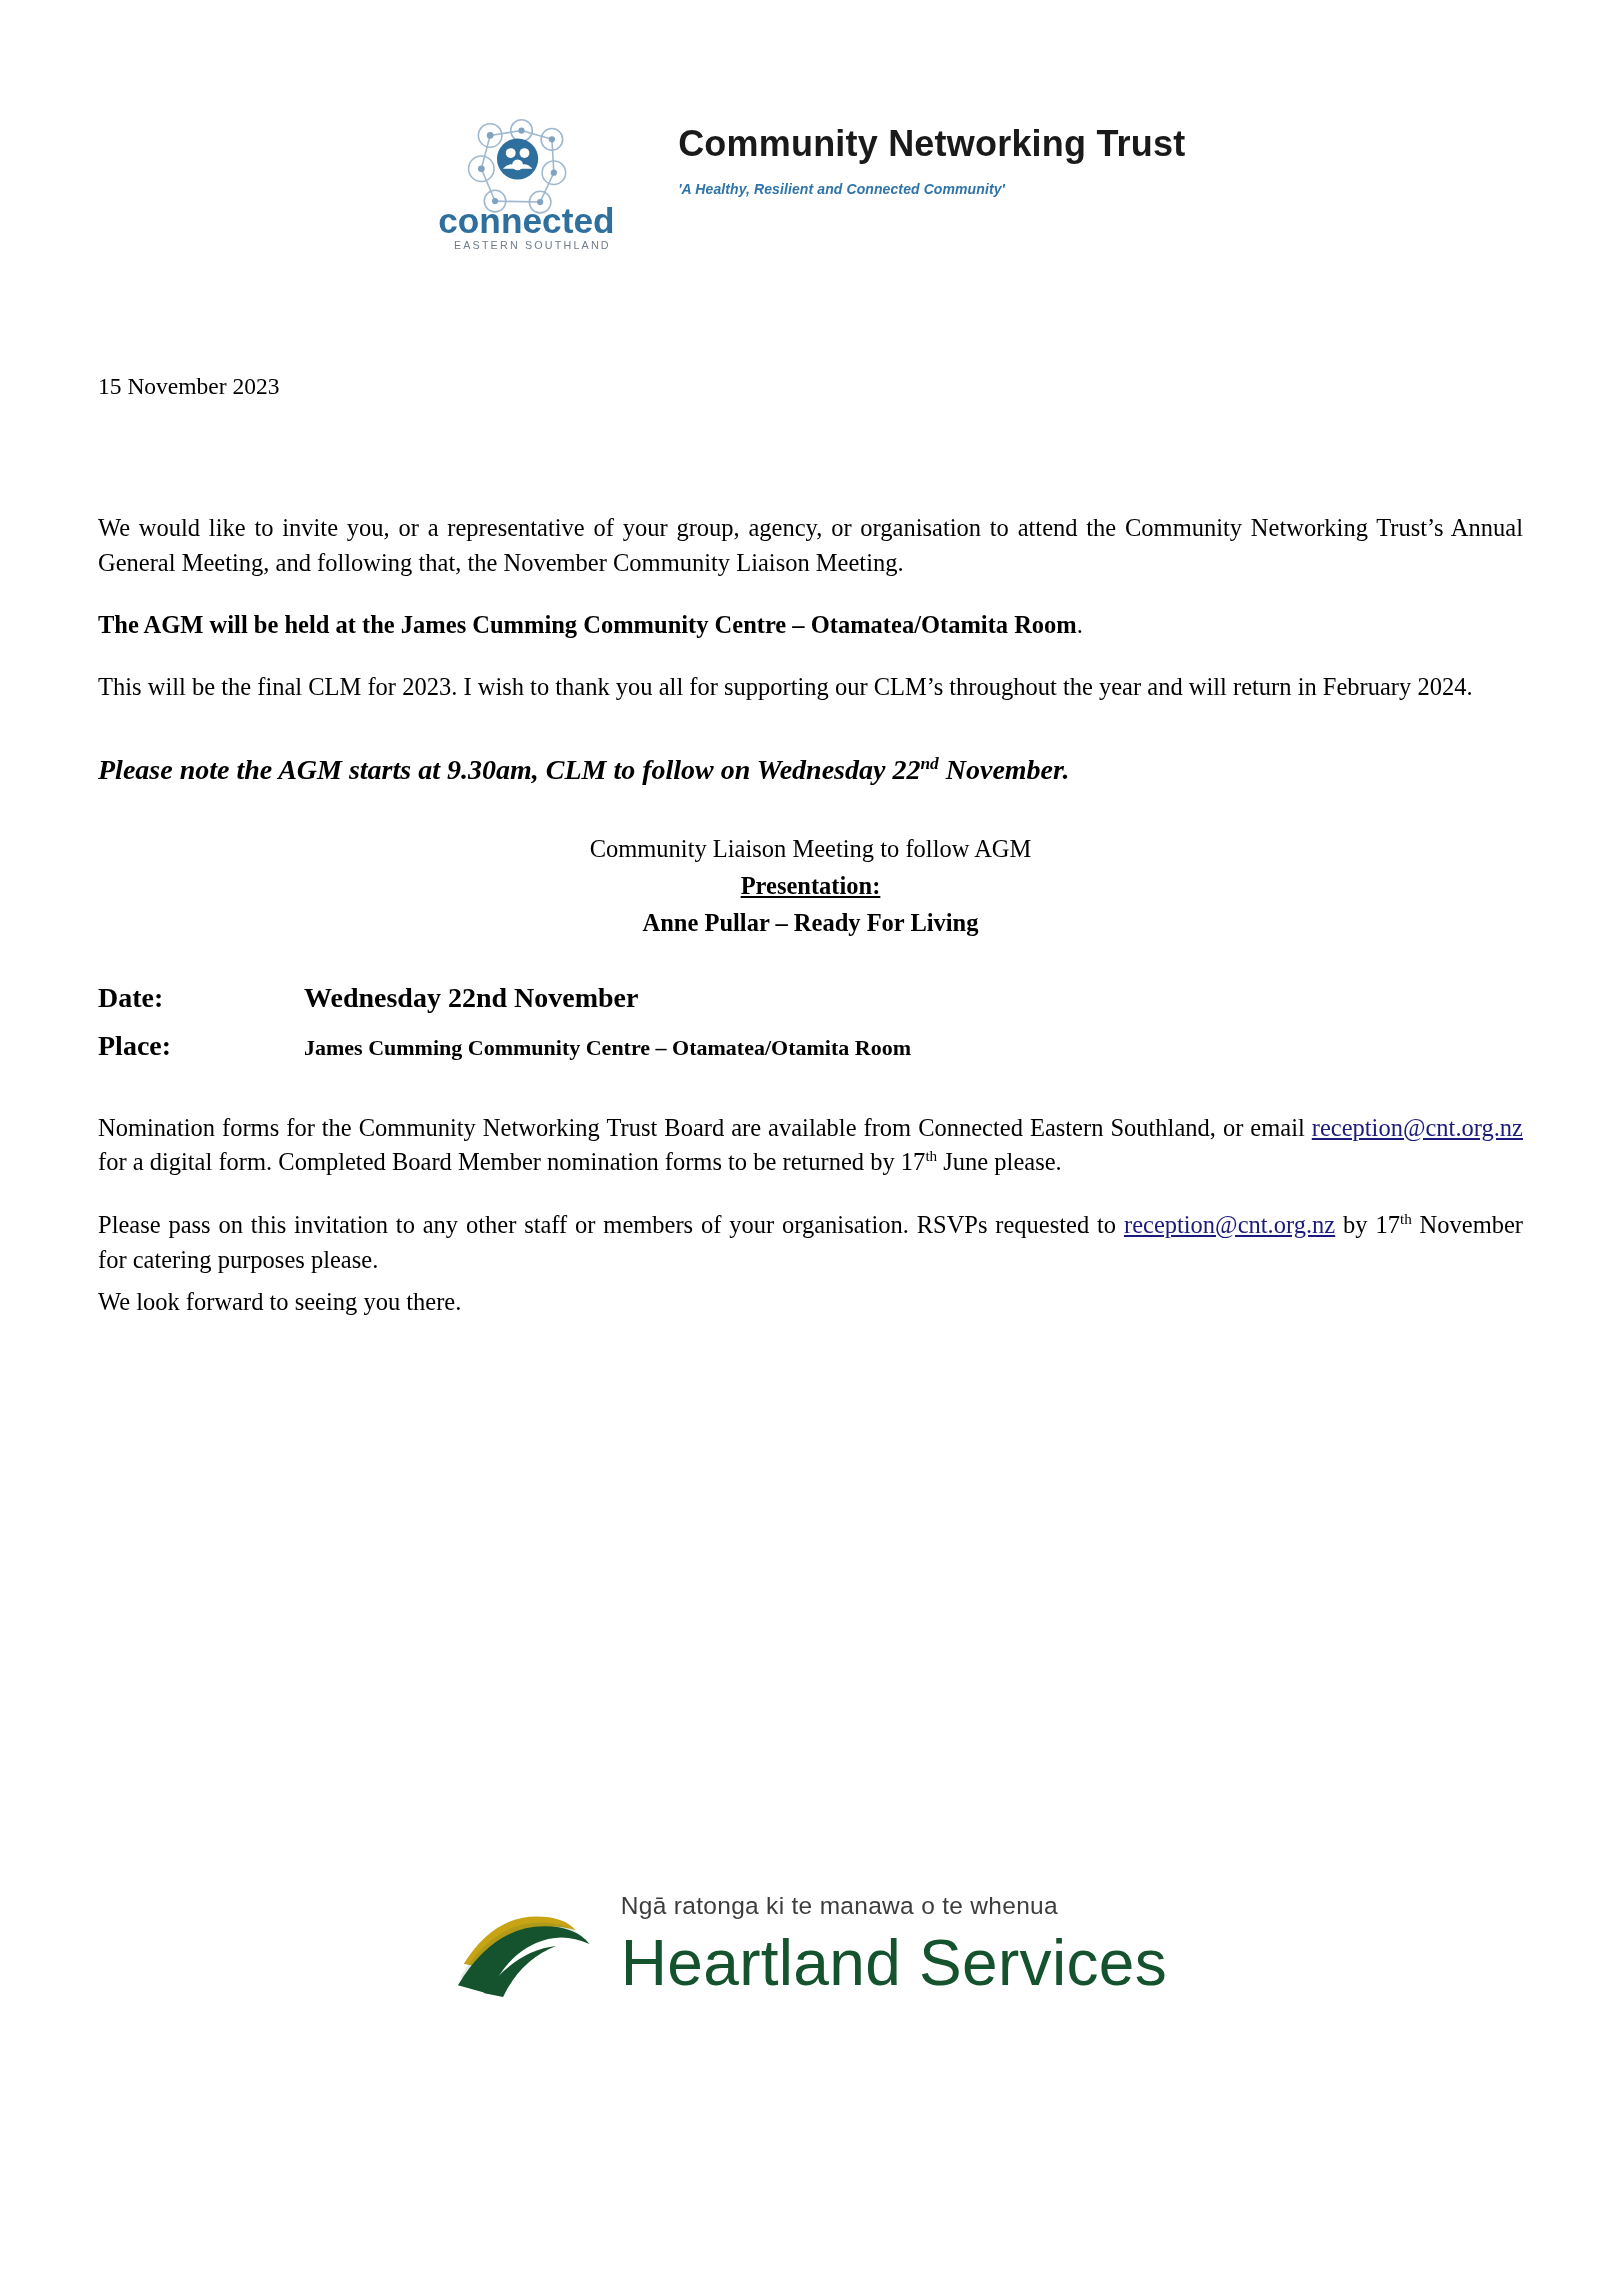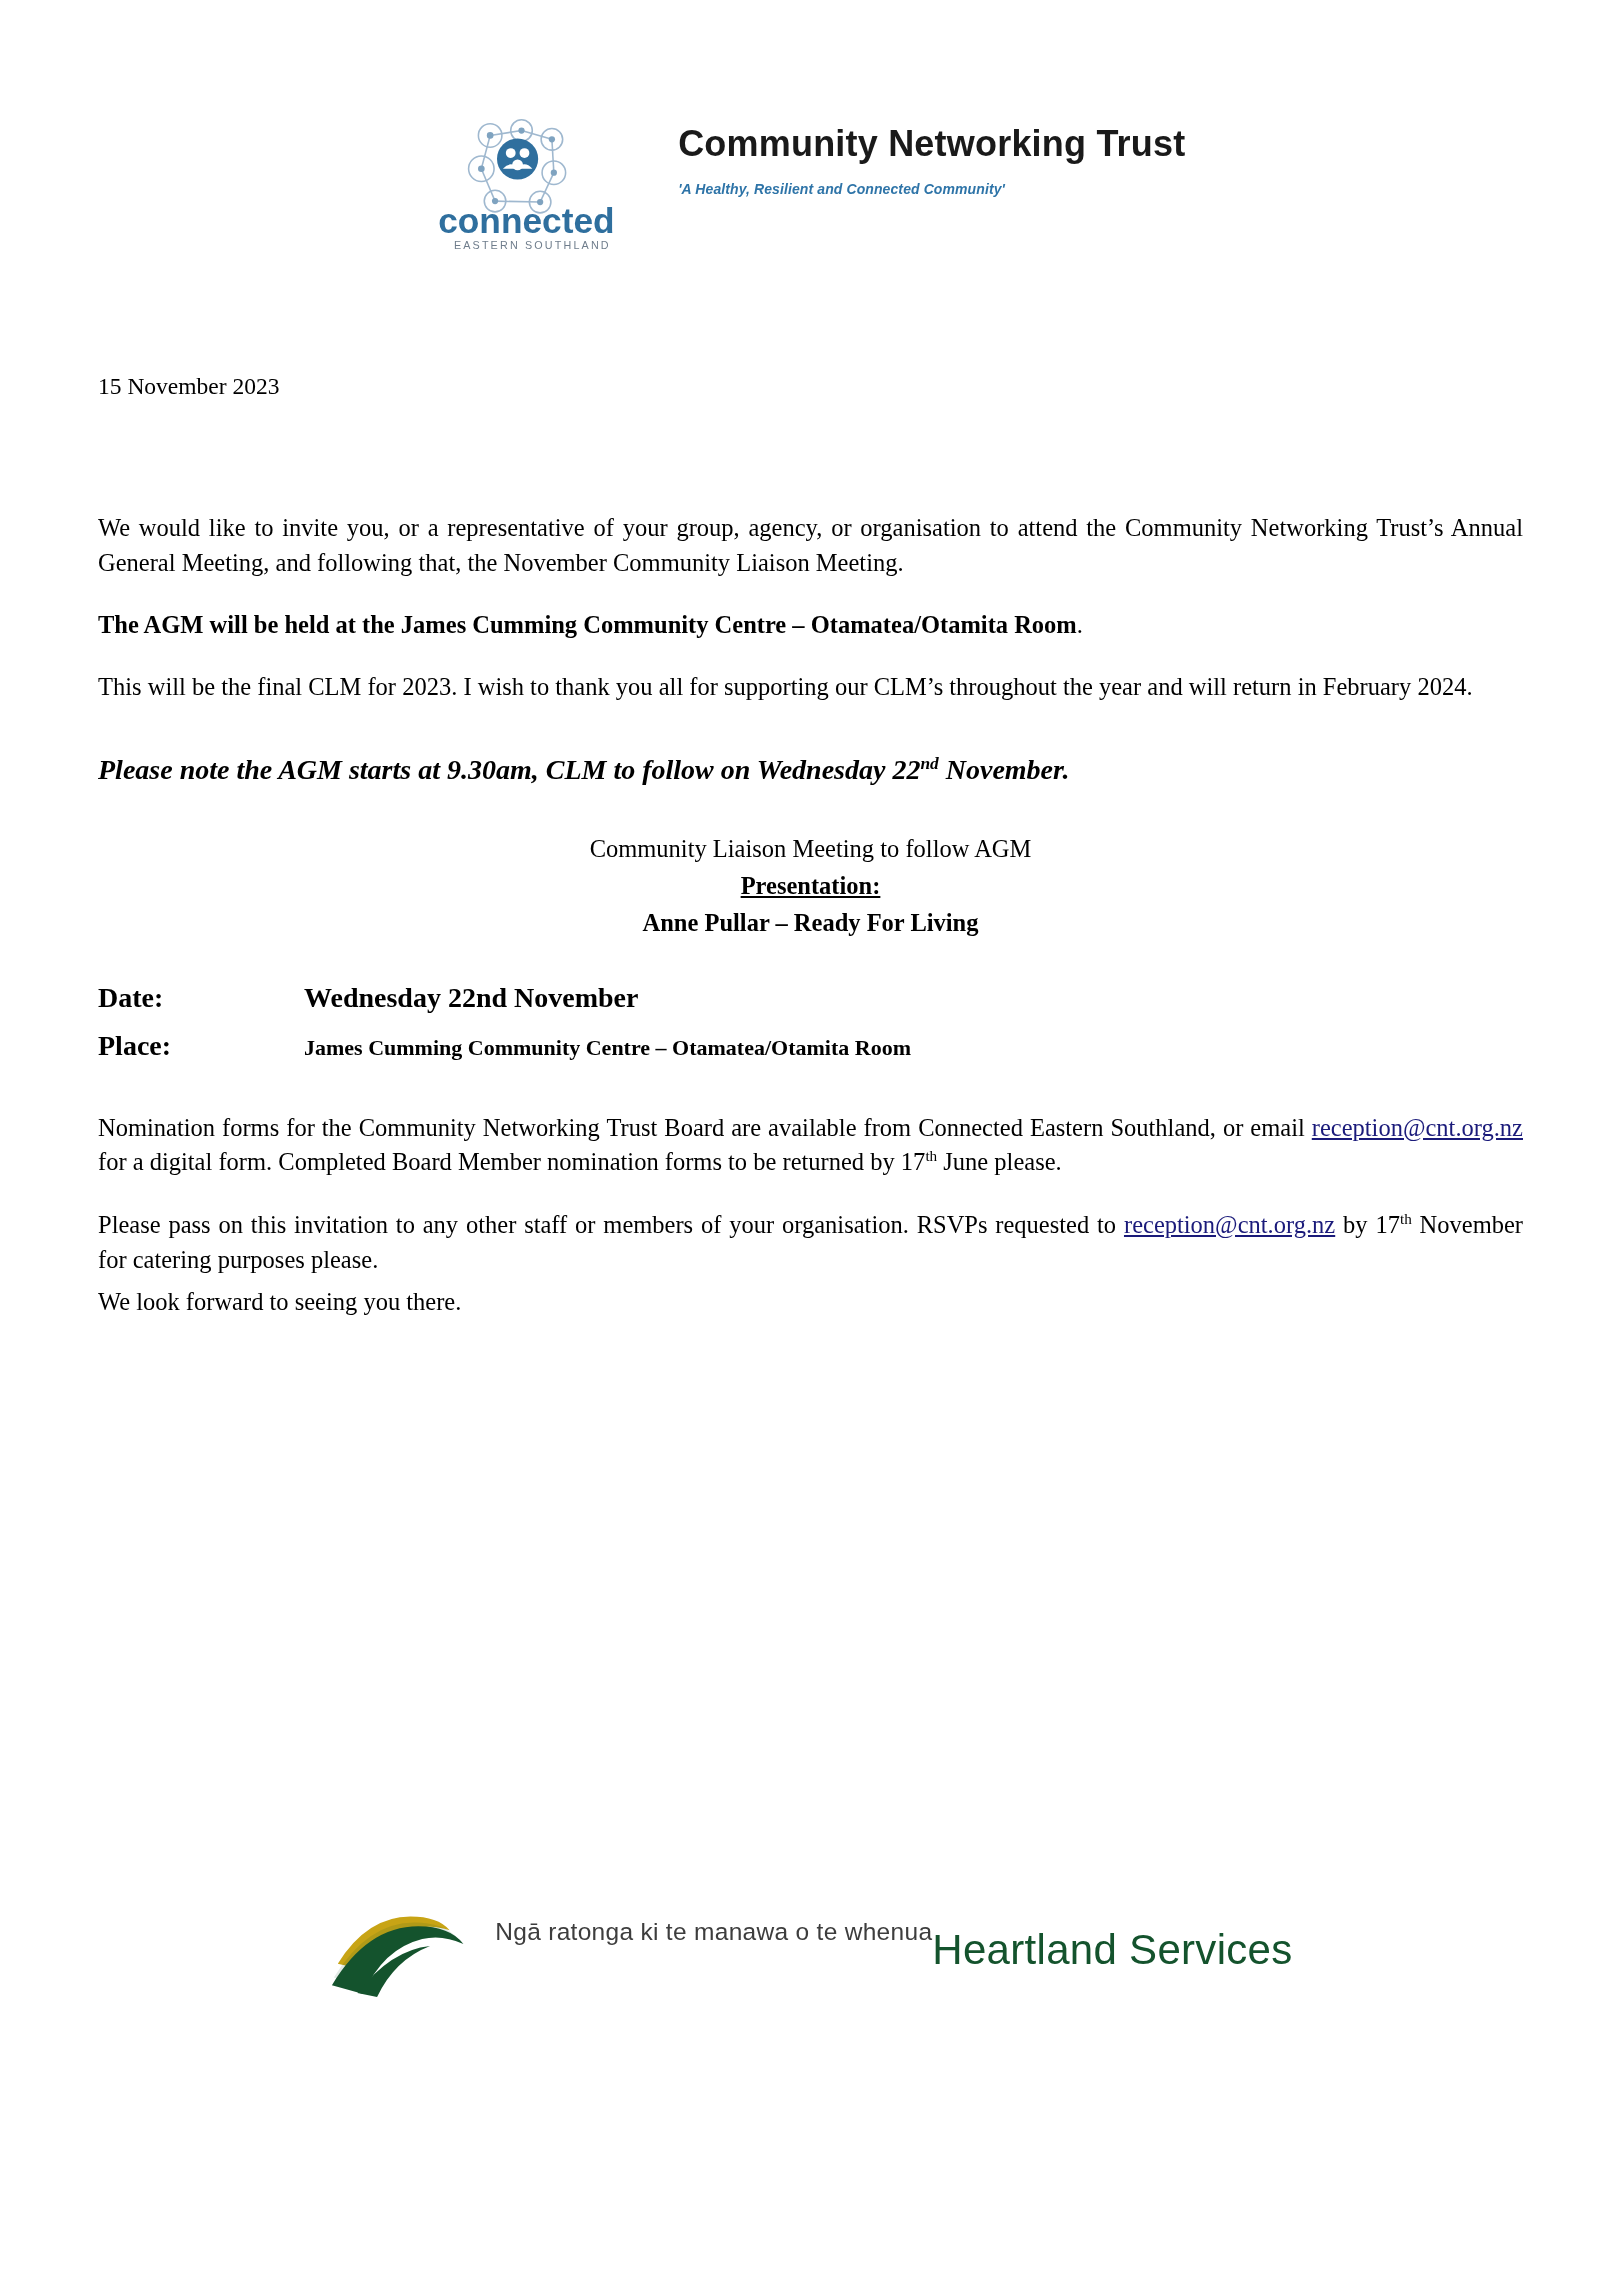--- a/index.html
+++ b/index.html
@@ -131,7 +131,7 @@
   }
   .hs-text-block {
     display: flex;
-    flex-direction: row;
+    flex-direction: column;
     justify-content: center;
   }
   .hs-top {

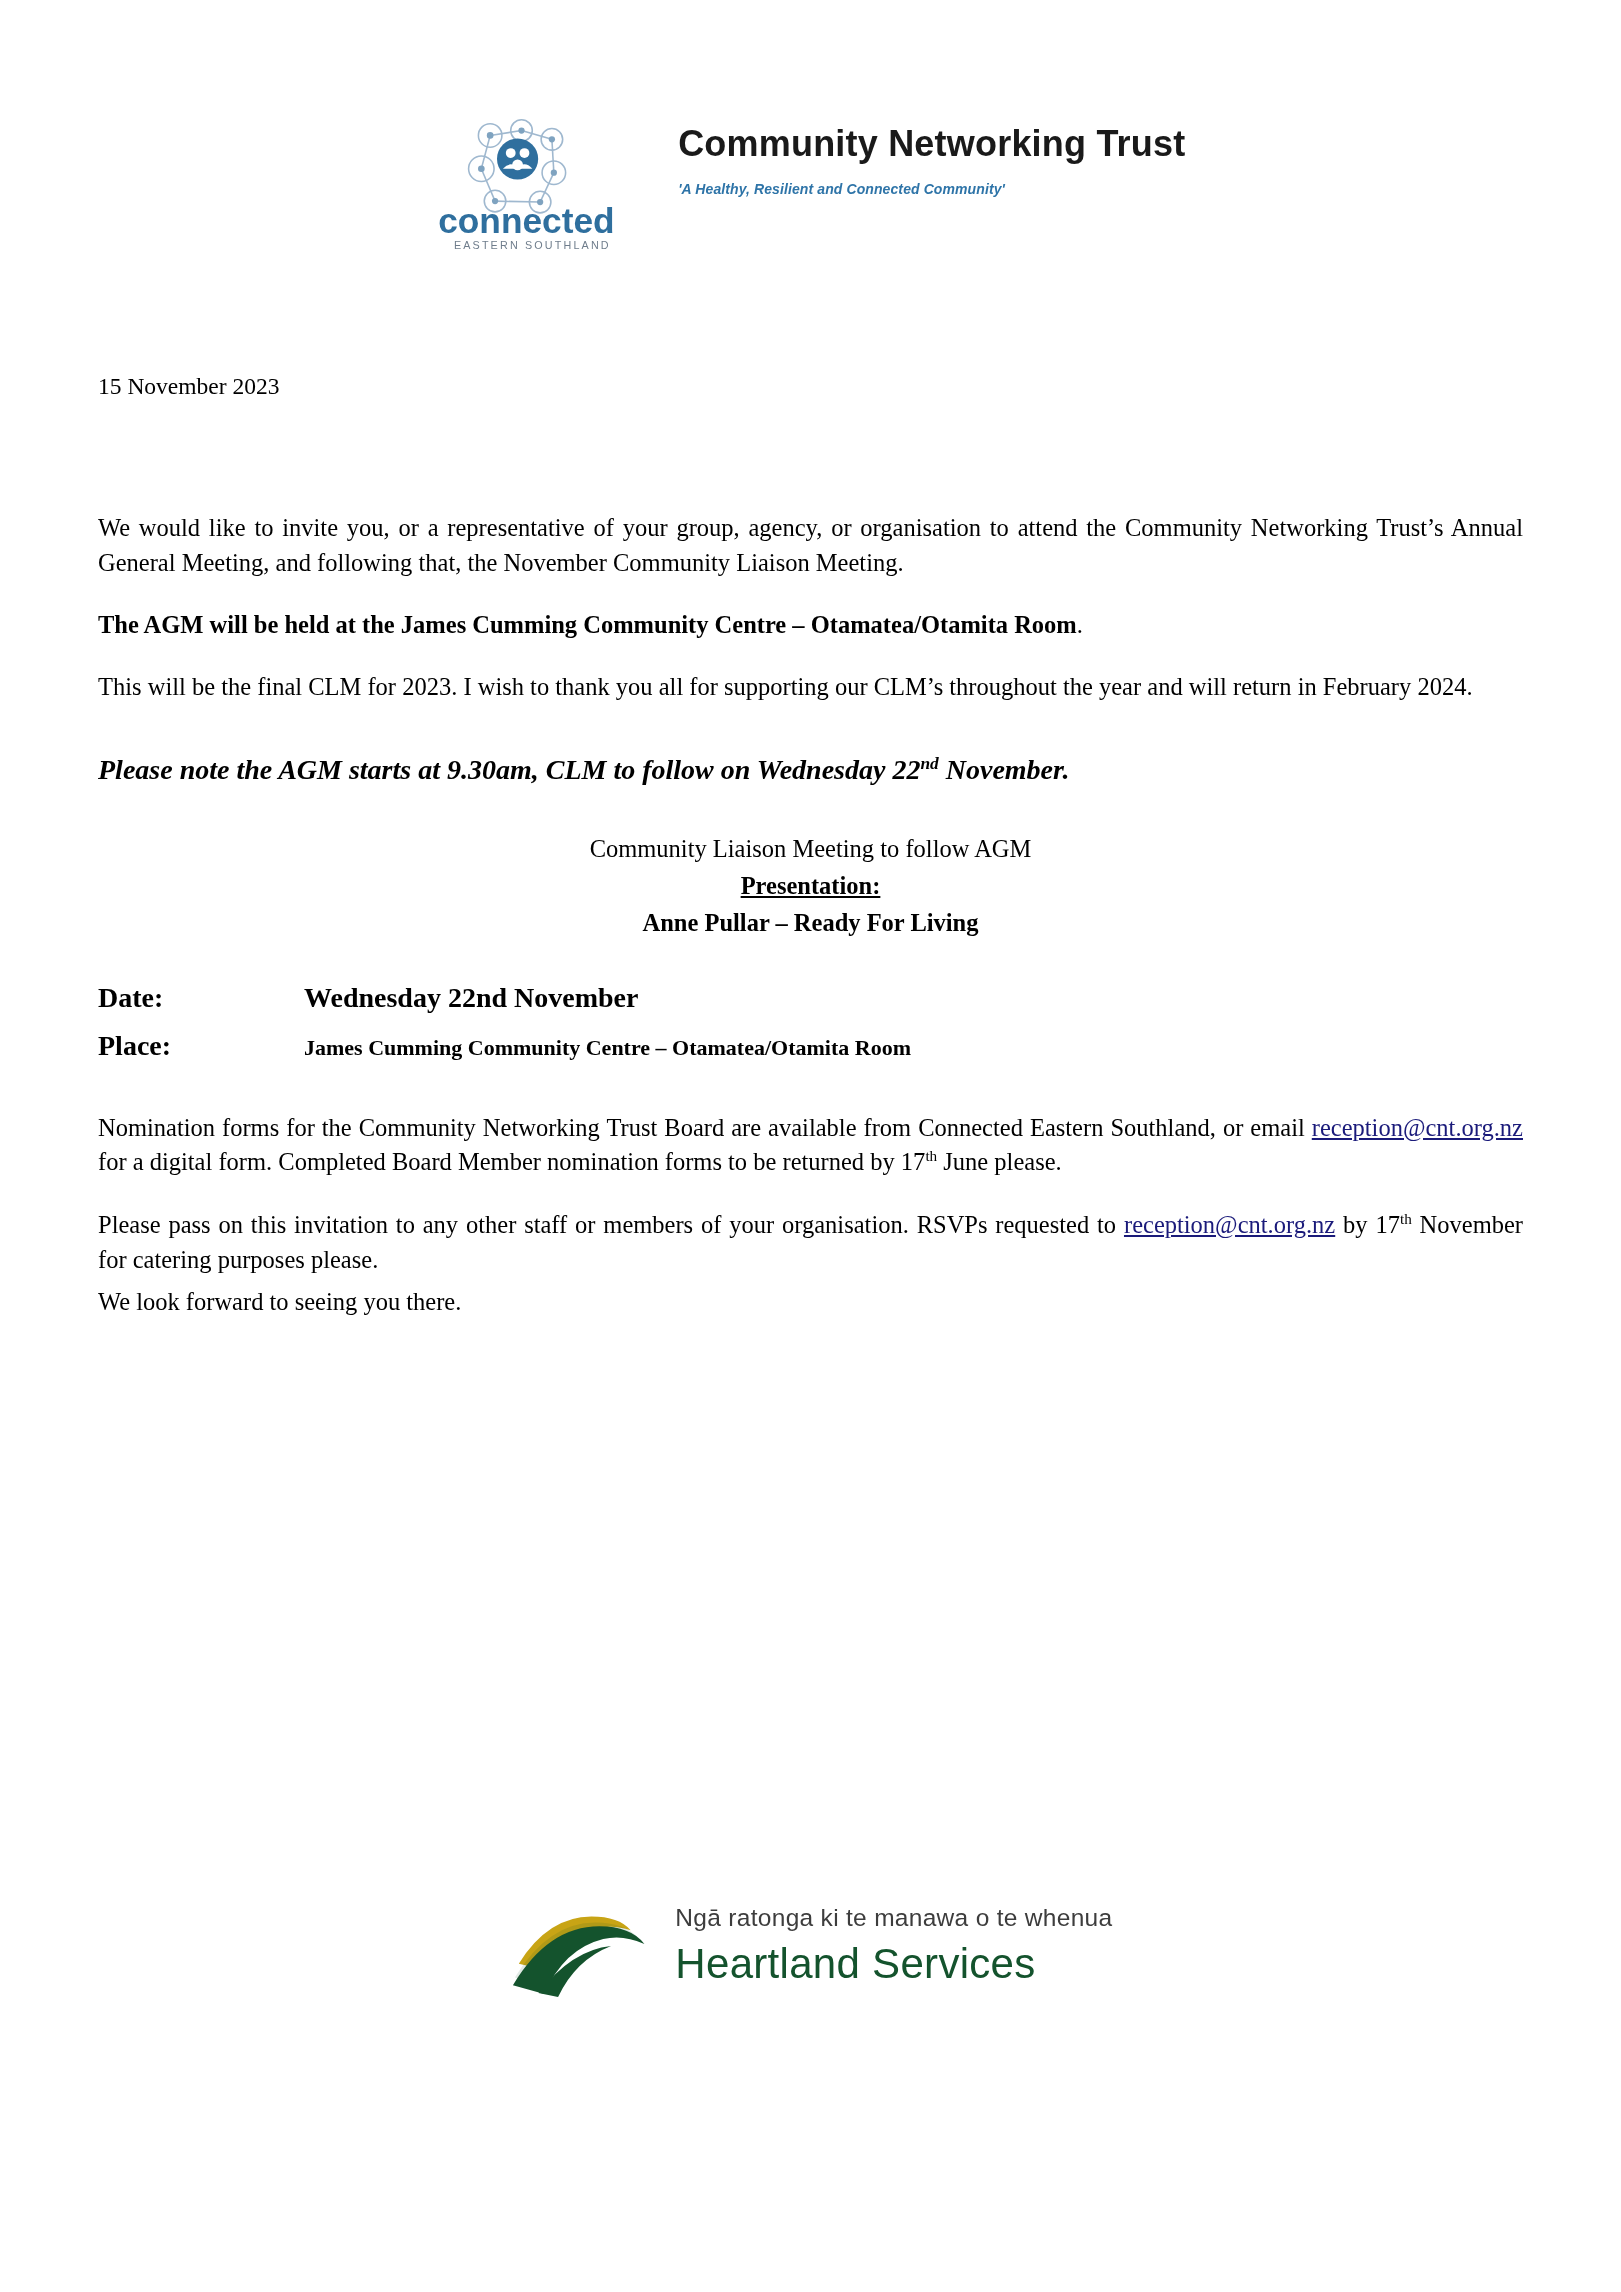--- a/index.html
+++ b/index.html
@@ -142,7 +142,7 @@
   }
   .hs-main {
     font-family: "Liberation Sans", sans-serif;
-    font-size: 42px;
+    font-size: 64px;
     color: #14532d;
     letter-spacing: 0.3px;
     line-height: 1.05;

